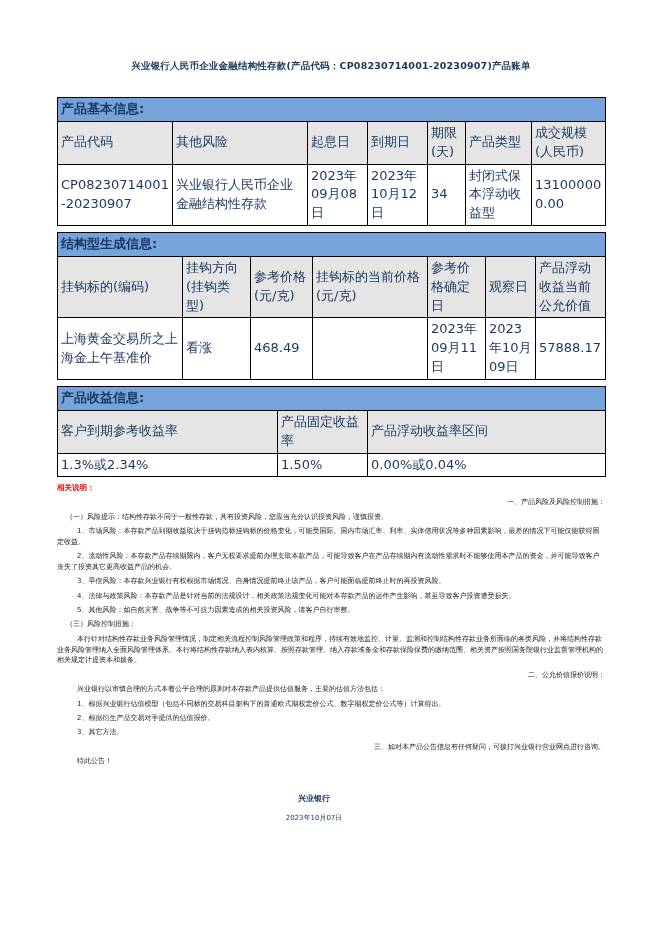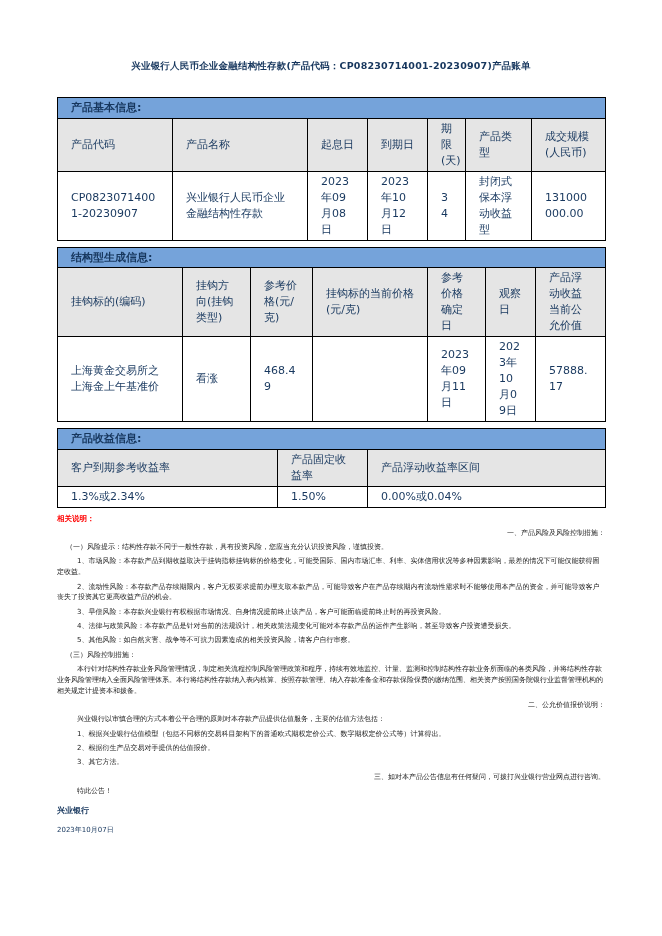--- a/index.html
+++ b/index.html
@@ -15,8 +15,8 @@
   }
   table.info { width:100%; border-collapse:collapse; table-layout:fixed; margin:0 0 6px 0; }
   table.info td {
-    border:1px solid #000000; font-size:11px; color:#17375E;
-    padding:2px 13px; line-height:1.45; word-break:break-all; vertical-align:middle;
+    border:1px solid #000000; font-size:13px; color:#17375E;
+    padding:2px 3px; line-height:1.45; word-break:break-all; vertical-align:middle;
   }
   tr.section-row td { background:#75A3DA; font-weight:bold; height:11px; }
   tr.header-row td { background:#e5e5e5; }

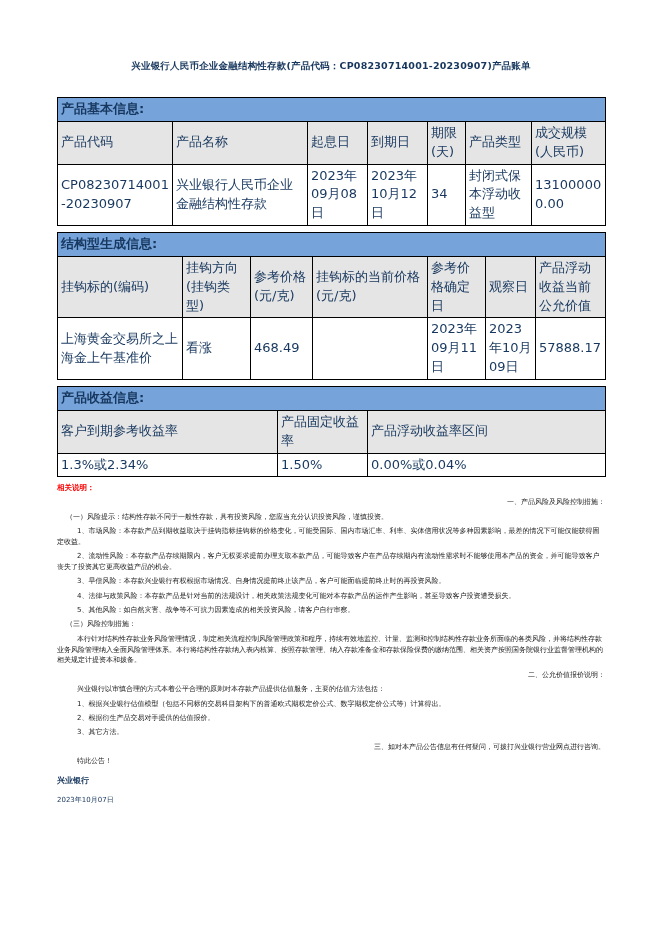--- a/index.html
+++ b/index.html
@@ -54,7 +54,7 @@
     </tr>
     <tr class="header-row">
       <td>产品代码</td>
-      <td>产品名称</td>
+      <td>其他风险</td>
       <td>起息日</td>
       <td>到期日</td>
       <td>期限(天)</td>

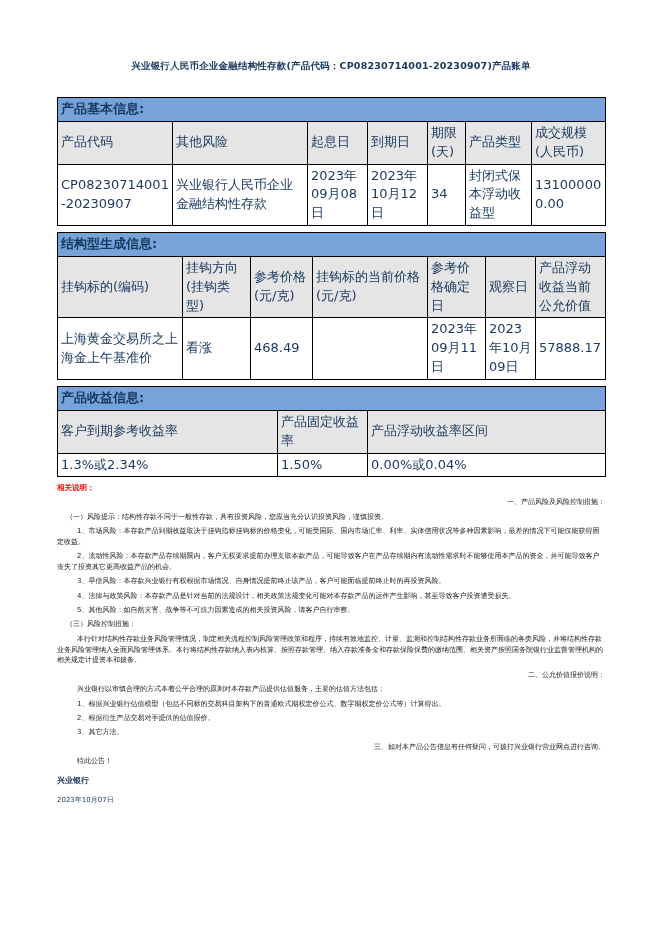--- a/index.html
+++ b/index.html
@@ -27,7 +27,7 @@
   p.i0 { text-indent:0;text-align:right; }
   p.i1 { text-indent:9px; }
   p.i2 { text-indent:20px; }
-  .footer { margin-top:8px; text-align:left; padding-right:34px; color:#16365D; }
+  .footer { margin-top:26px; text-align:center; padding-right:34px; color:#16365D; }
   .footer .bank { font-size:8px; font-weight:bold; }
   .footer .date { font-size:7px; margin-top:9px; }
 </style>

